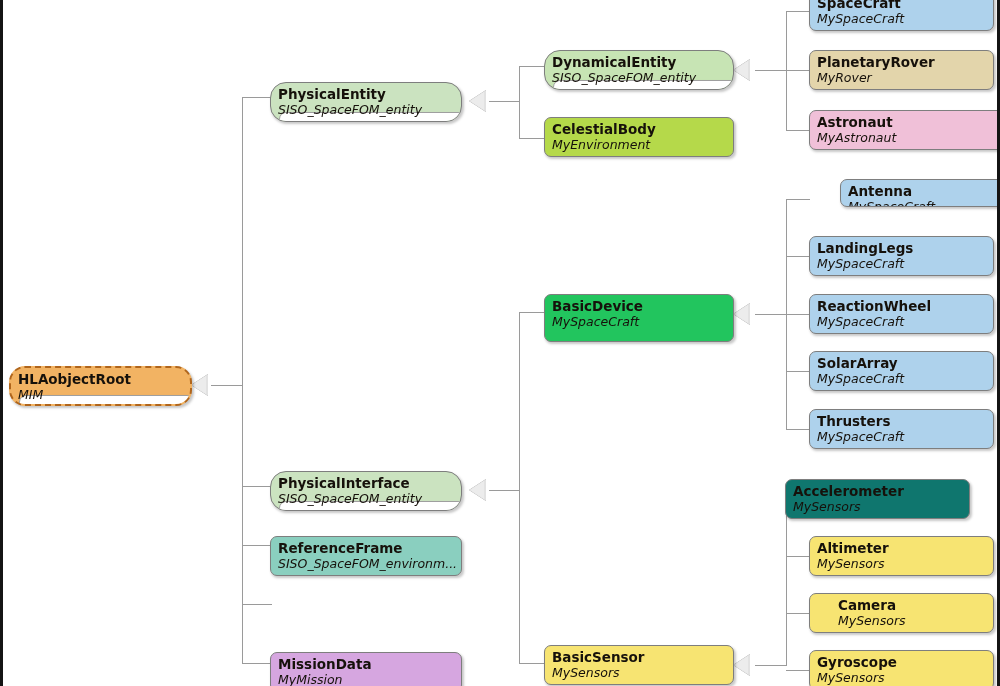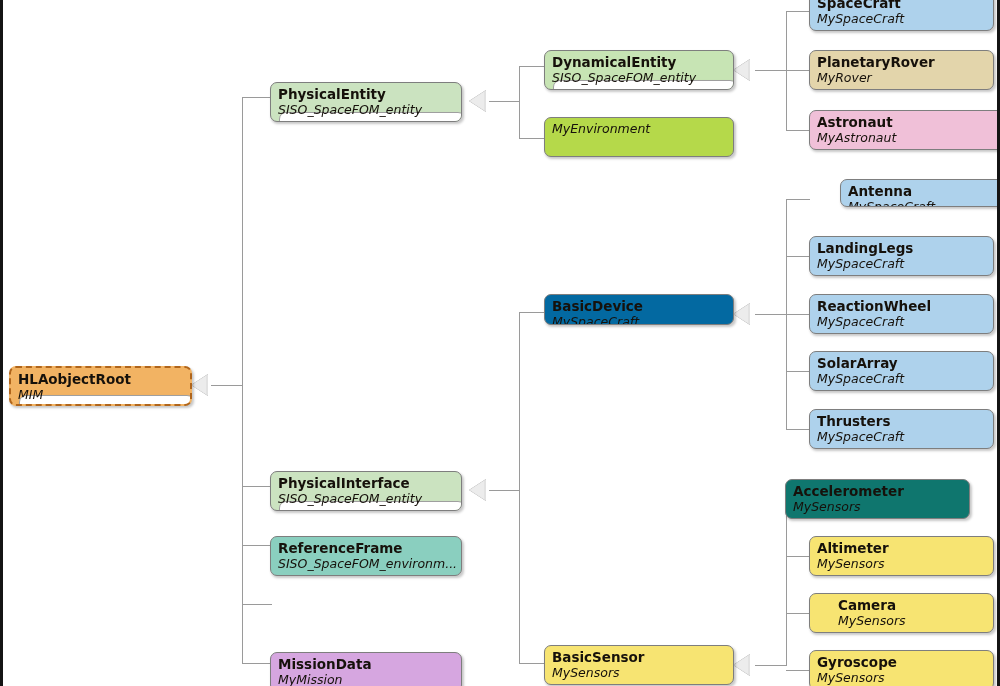--- a/index.html
+++ b/index.html
@@ -88,7 +88,7 @@
     box-shadow: 1.5px 2px 2.5px rgba(0,0,0,0.18);
     z-index: -1;
   }
-  .sheet { z-index: 2; }
+  .sheet { z-index: 2; border-radius: 16px; }
 
   
   .node.dashed {

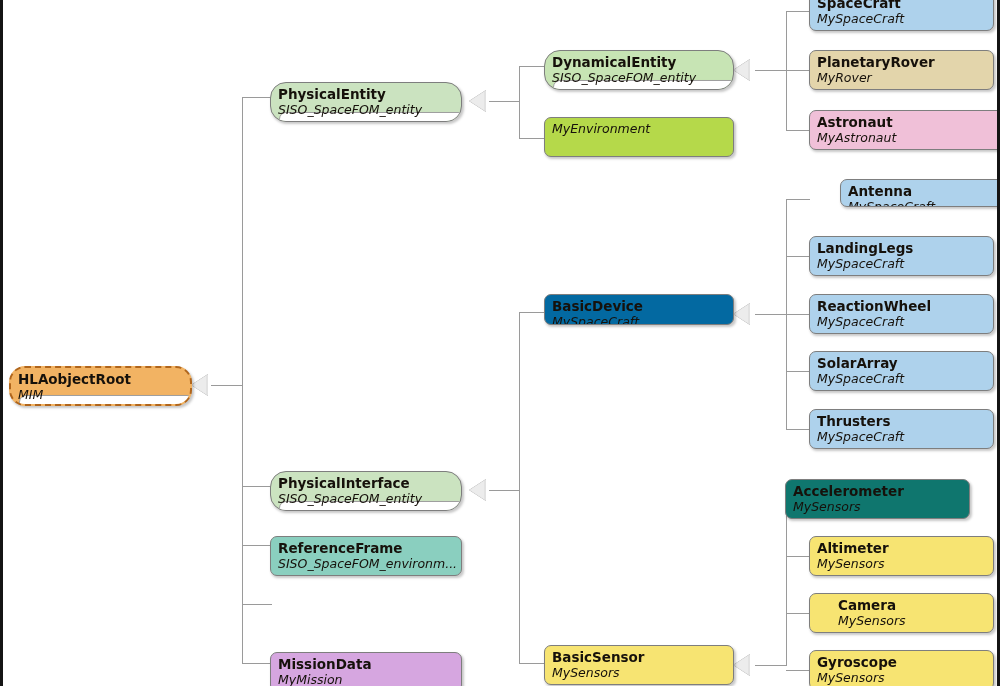--- a/index.html
+++ b/index.html
@@ -180,6 +180,7 @@
   </div>
 
   <div class="node" style="left:541px; top:117px; width:190px; height:40px; background:#b5d94a;">
+    <div class="title">CelestialBody</div>
     <div class="sub">MyEnvironment</div>
   </div>
 

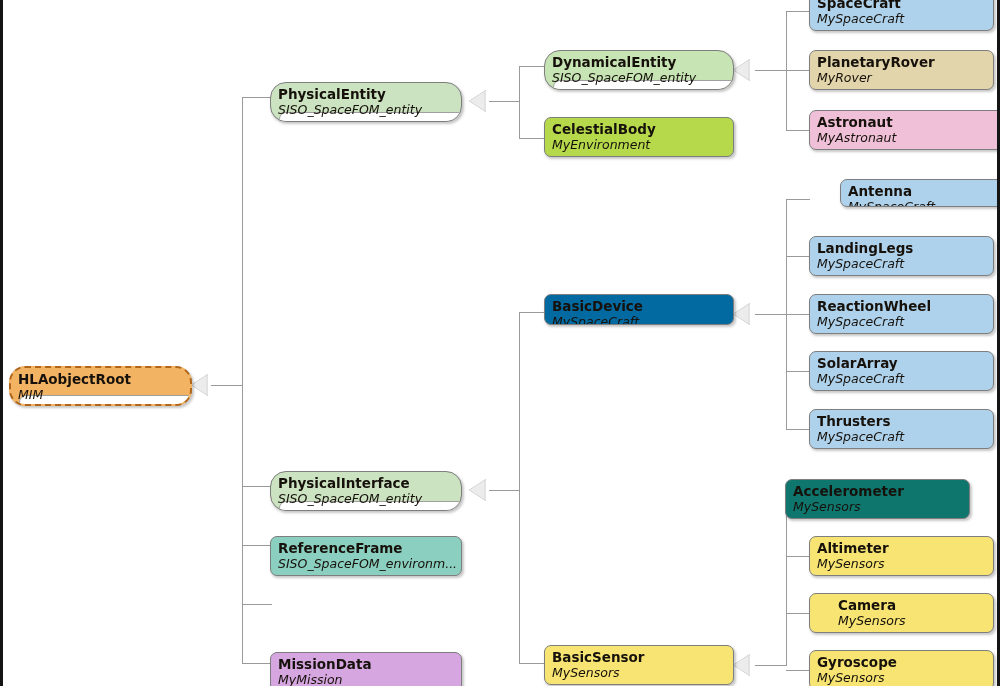--- a/index.html
+++ b/index.html
@@ -184,7 +184,7 @@
     <div class="sub">MyEnvironment</div>
   </div>
 
-  <div class="node" style="left:541px; top:294px; width:190px; height:31px; background:#0369a1;">
+  <div class="node" style="left:541px; top:294px; width:190px; height:48px; background:#22c55e;">
     <div class="title">BasicDevice</div>
     <div class="sub">MySpaceCraft</div>
   </div>

